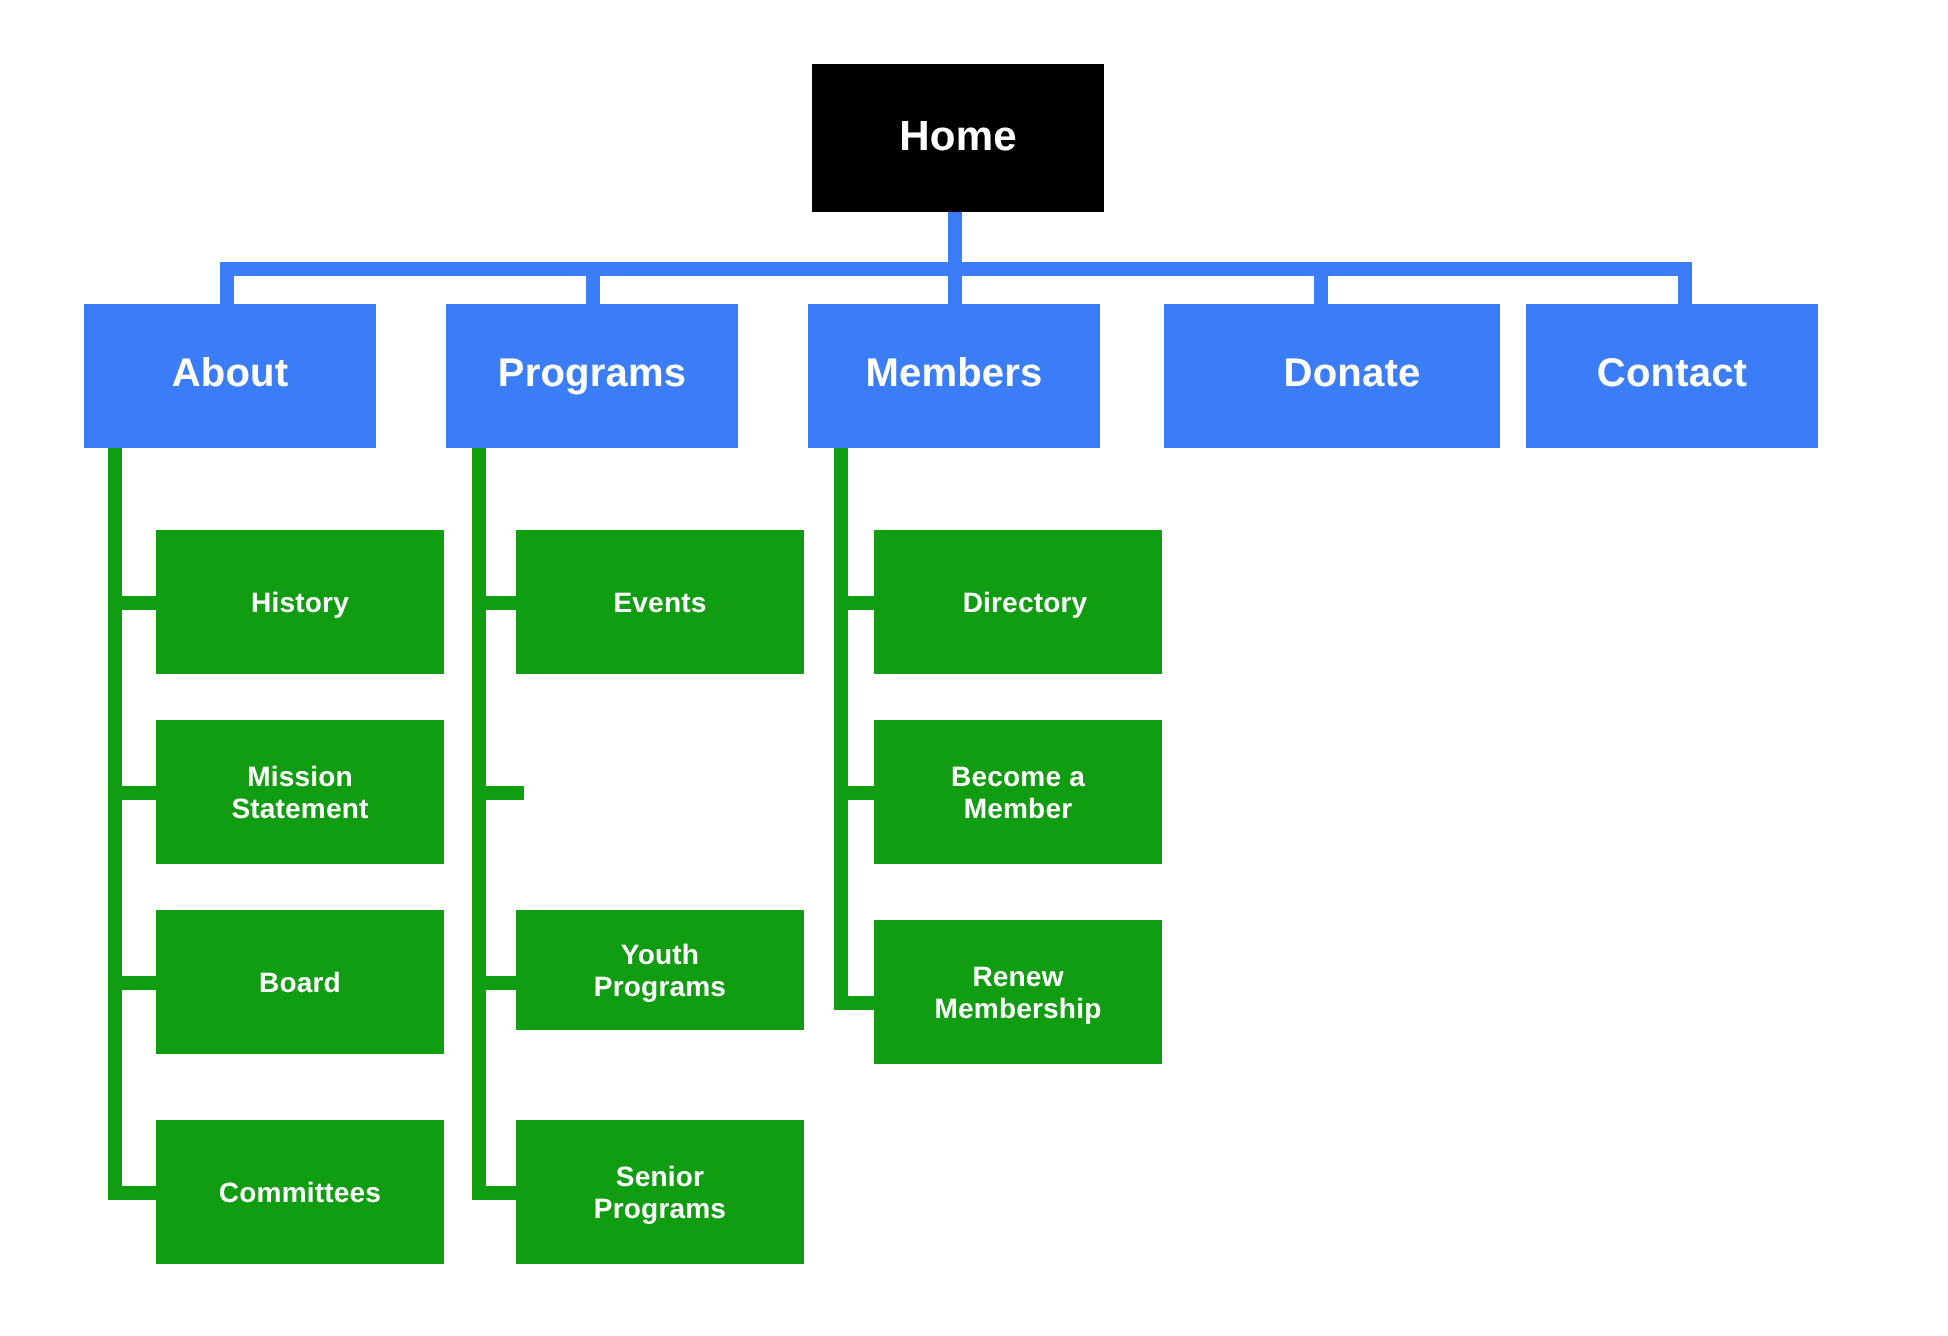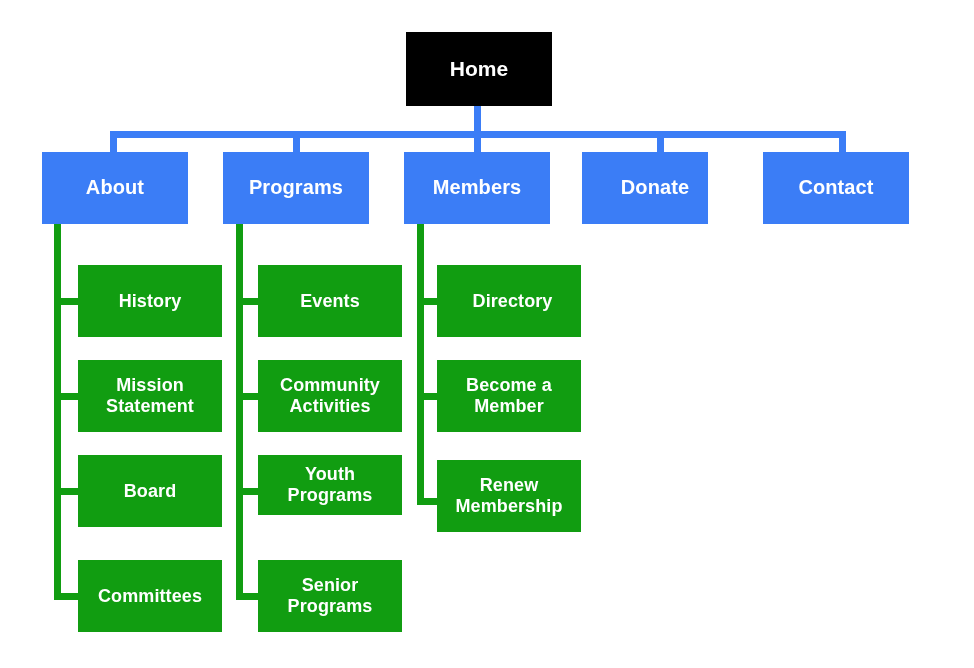--- a/index.html
+++ b/index.html
@@ -77,7 +77,7 @@
   <div class="node node-level1" style="left:404px; top:152px; width:146px; height:72px;">
     <span>Members</span>
   </div>
-  <div class="node node-level1" style="left:582px; top:152px; width:126px; height:72px;padding-left:24px;">
+  <div class="node node-level1" style="left:582px; top:152px; width:168px; height:72px;padding-left:24px;">
     <span>Donate</span>
   </div>
   <div class="node node-level1" style="left:763px; top:152px; width:146px; height:72px;">

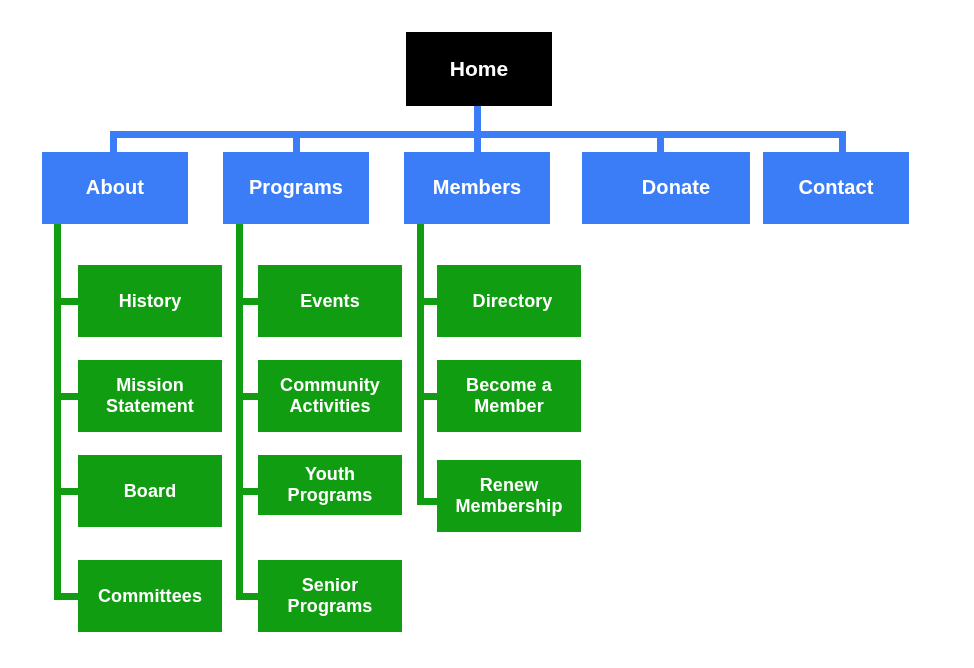--- a/index.html
+++ b/index.html
@@ -41,7 +41,7 @@
   }
   .node-level2 {
     background: #119d11;
-    font-size: 18px;
+    font-size: 14px;
   }
   .conn {
     position: absolute;

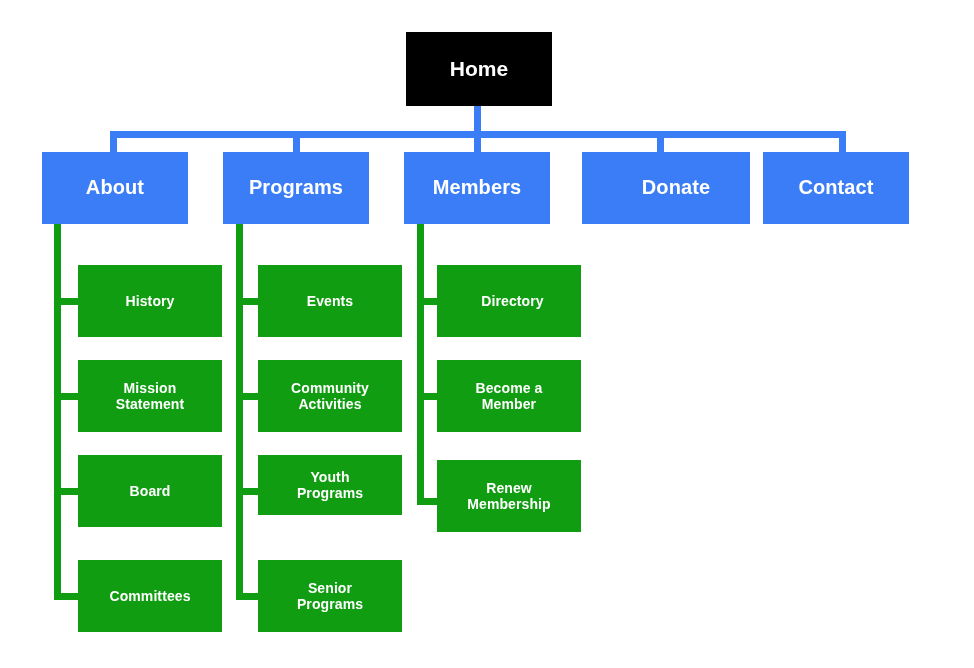--- a/index.html
+++ b/index.html
@@ -113,10 +113,6 @@
   <div class="node node-level2" style="left:258px; top:265px; width:144px; height:72px;">
     <span style="white-space:pre-line;">Events</span>
   </div>
-  <div class="node node-level2" style="left:258px; top:360px; width:144px; height:72px;">
-    <span style="white-space:pre-line;">Community
-Activities</span>
-  </div>
   <div class="node node-level2" style="left:258px; top:455px; width:144px; height:60px;">
     <span style="white-space:pre-line;">Youth
 Programs</span>

